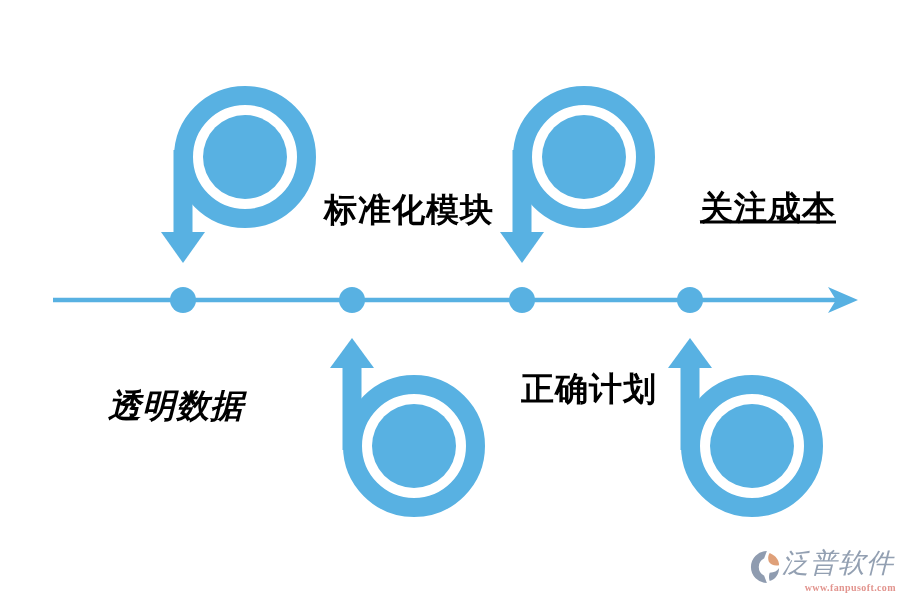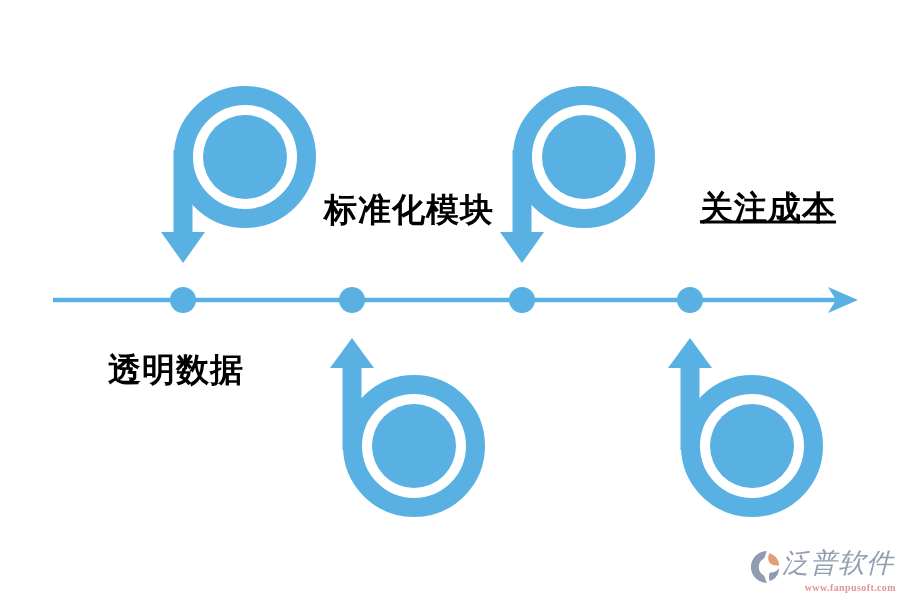--- a/index.html
+++ b/index.html
@@ -45,7 +45,7 @@
   }
   .label-pos-0 { left: 409px; top: 210px; }
   .label-pos-1 { left: 768px; top: 208px; text-decoration: underline; }
-  .label-pos-2 { left: 176px; top: 370px; }
+  .label-pos-2 { left: 176px; top: 406px; font-style: italic; }
   .label-pos-3 { left: 589px; top: 389px; }
   #watermark {
     position: absolute;

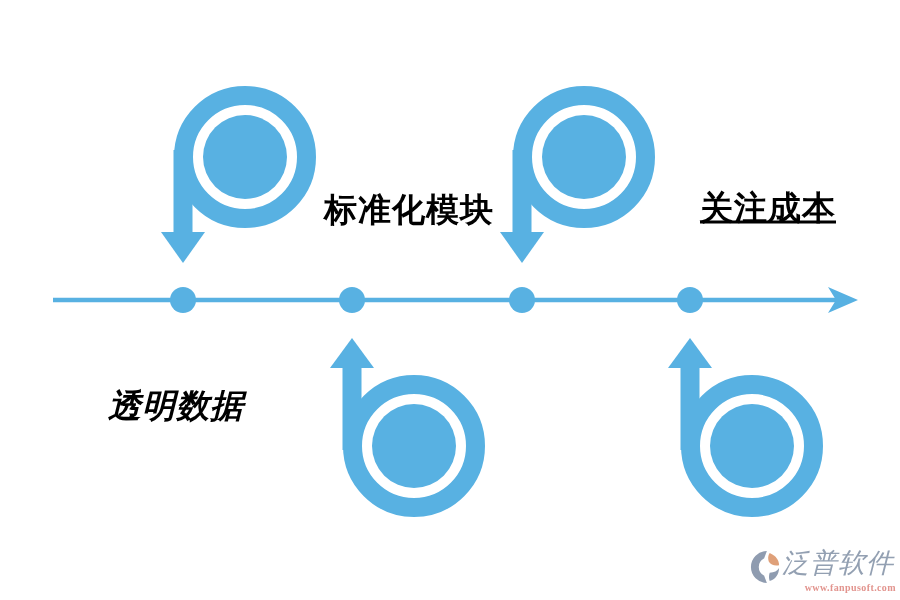--- a/index.html
+++ b/index.html
@@ -114,6 +114,7 @@
   <div class="milestone-label label-pos-0">标准化模块</div>
   <div class="milestone-label label-pos-1">关注成本</div>
   <div class="milestone-label label-pos-2">透明数据</div>
+  <div class="milestone-label label-pos-3">正确计划</div>
 
   <div id="watermark">
     <div class="wm-row">

